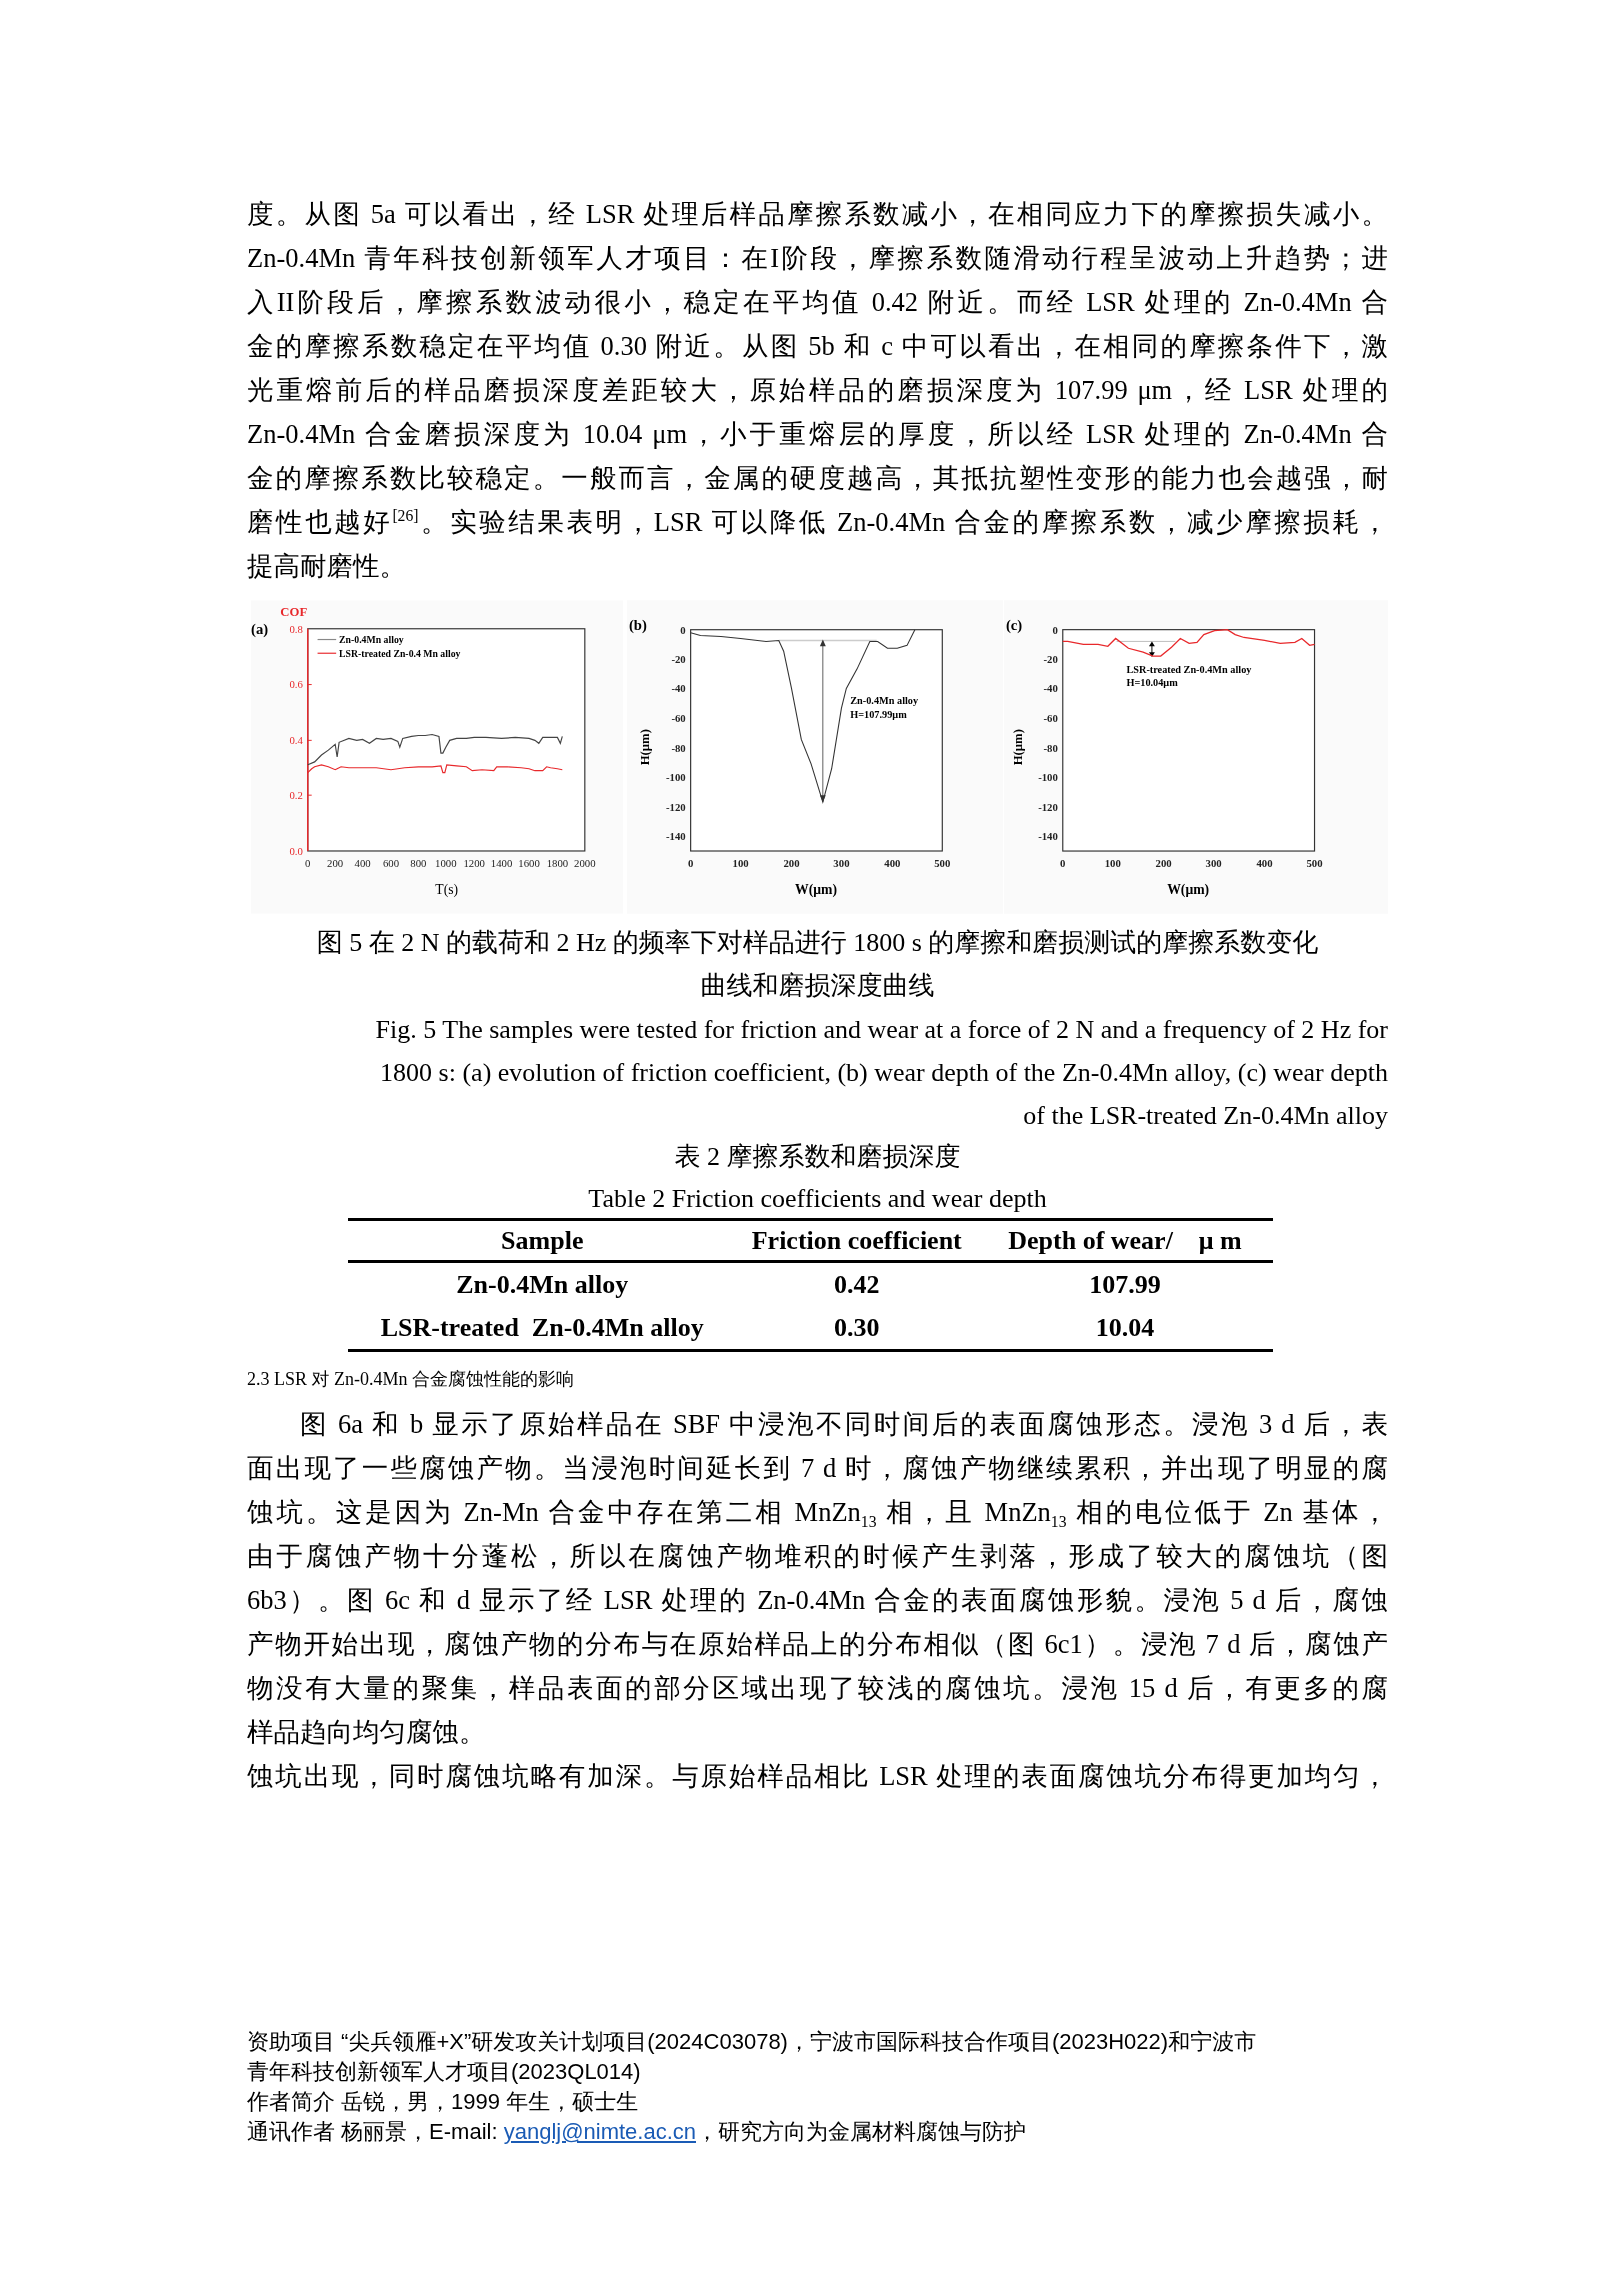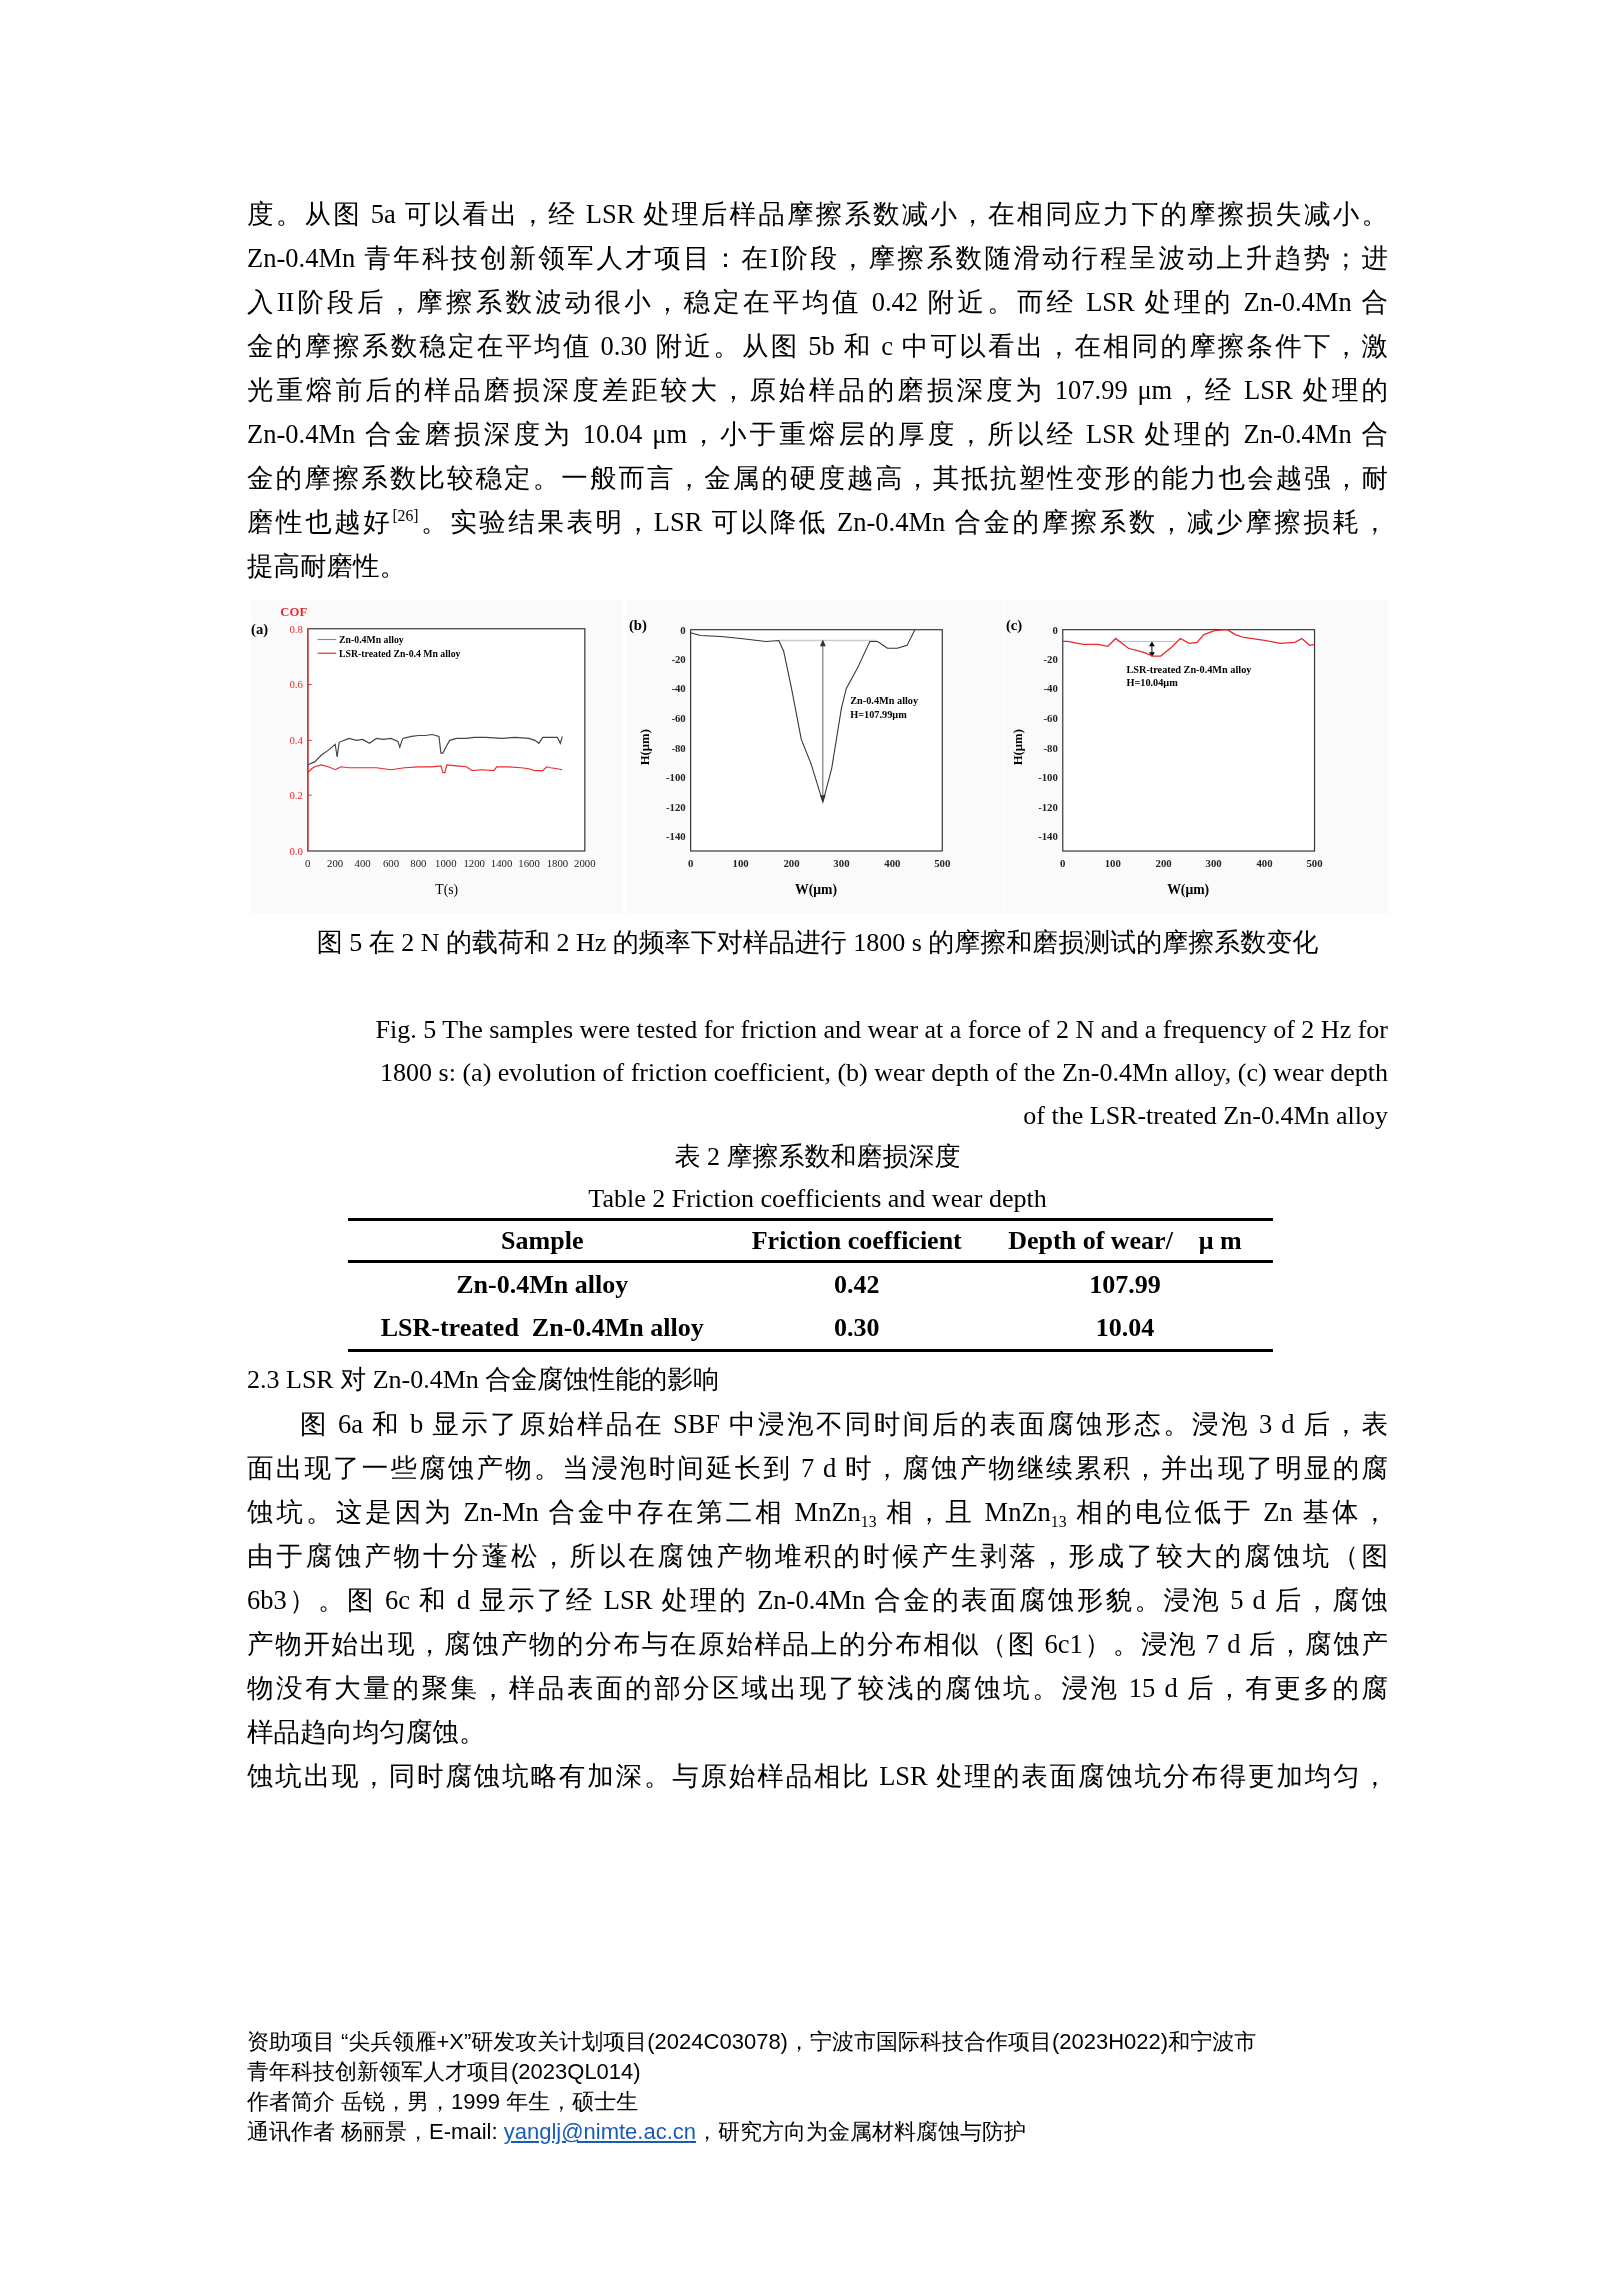--- a/index.html
+++ b/index.html
@@ -168,6 +168,7 @@
 
 <div class="cap" style="top:921px;">
   <div>图 5  在 2 N 的载荷和 2 Hz 的频率下对样品进行 1800 s 的摩擦和磨损测试的摩擦系数变化</div>
+  <div>曲线和磨损深度曲线</div>
 </div>
 <div class="cap" style="top:1008px;text-align:right;">
   <div>Fig. 5 The samples were tested for friction and wear at a force of 2 N and a frequency of 2 Hz for</div>

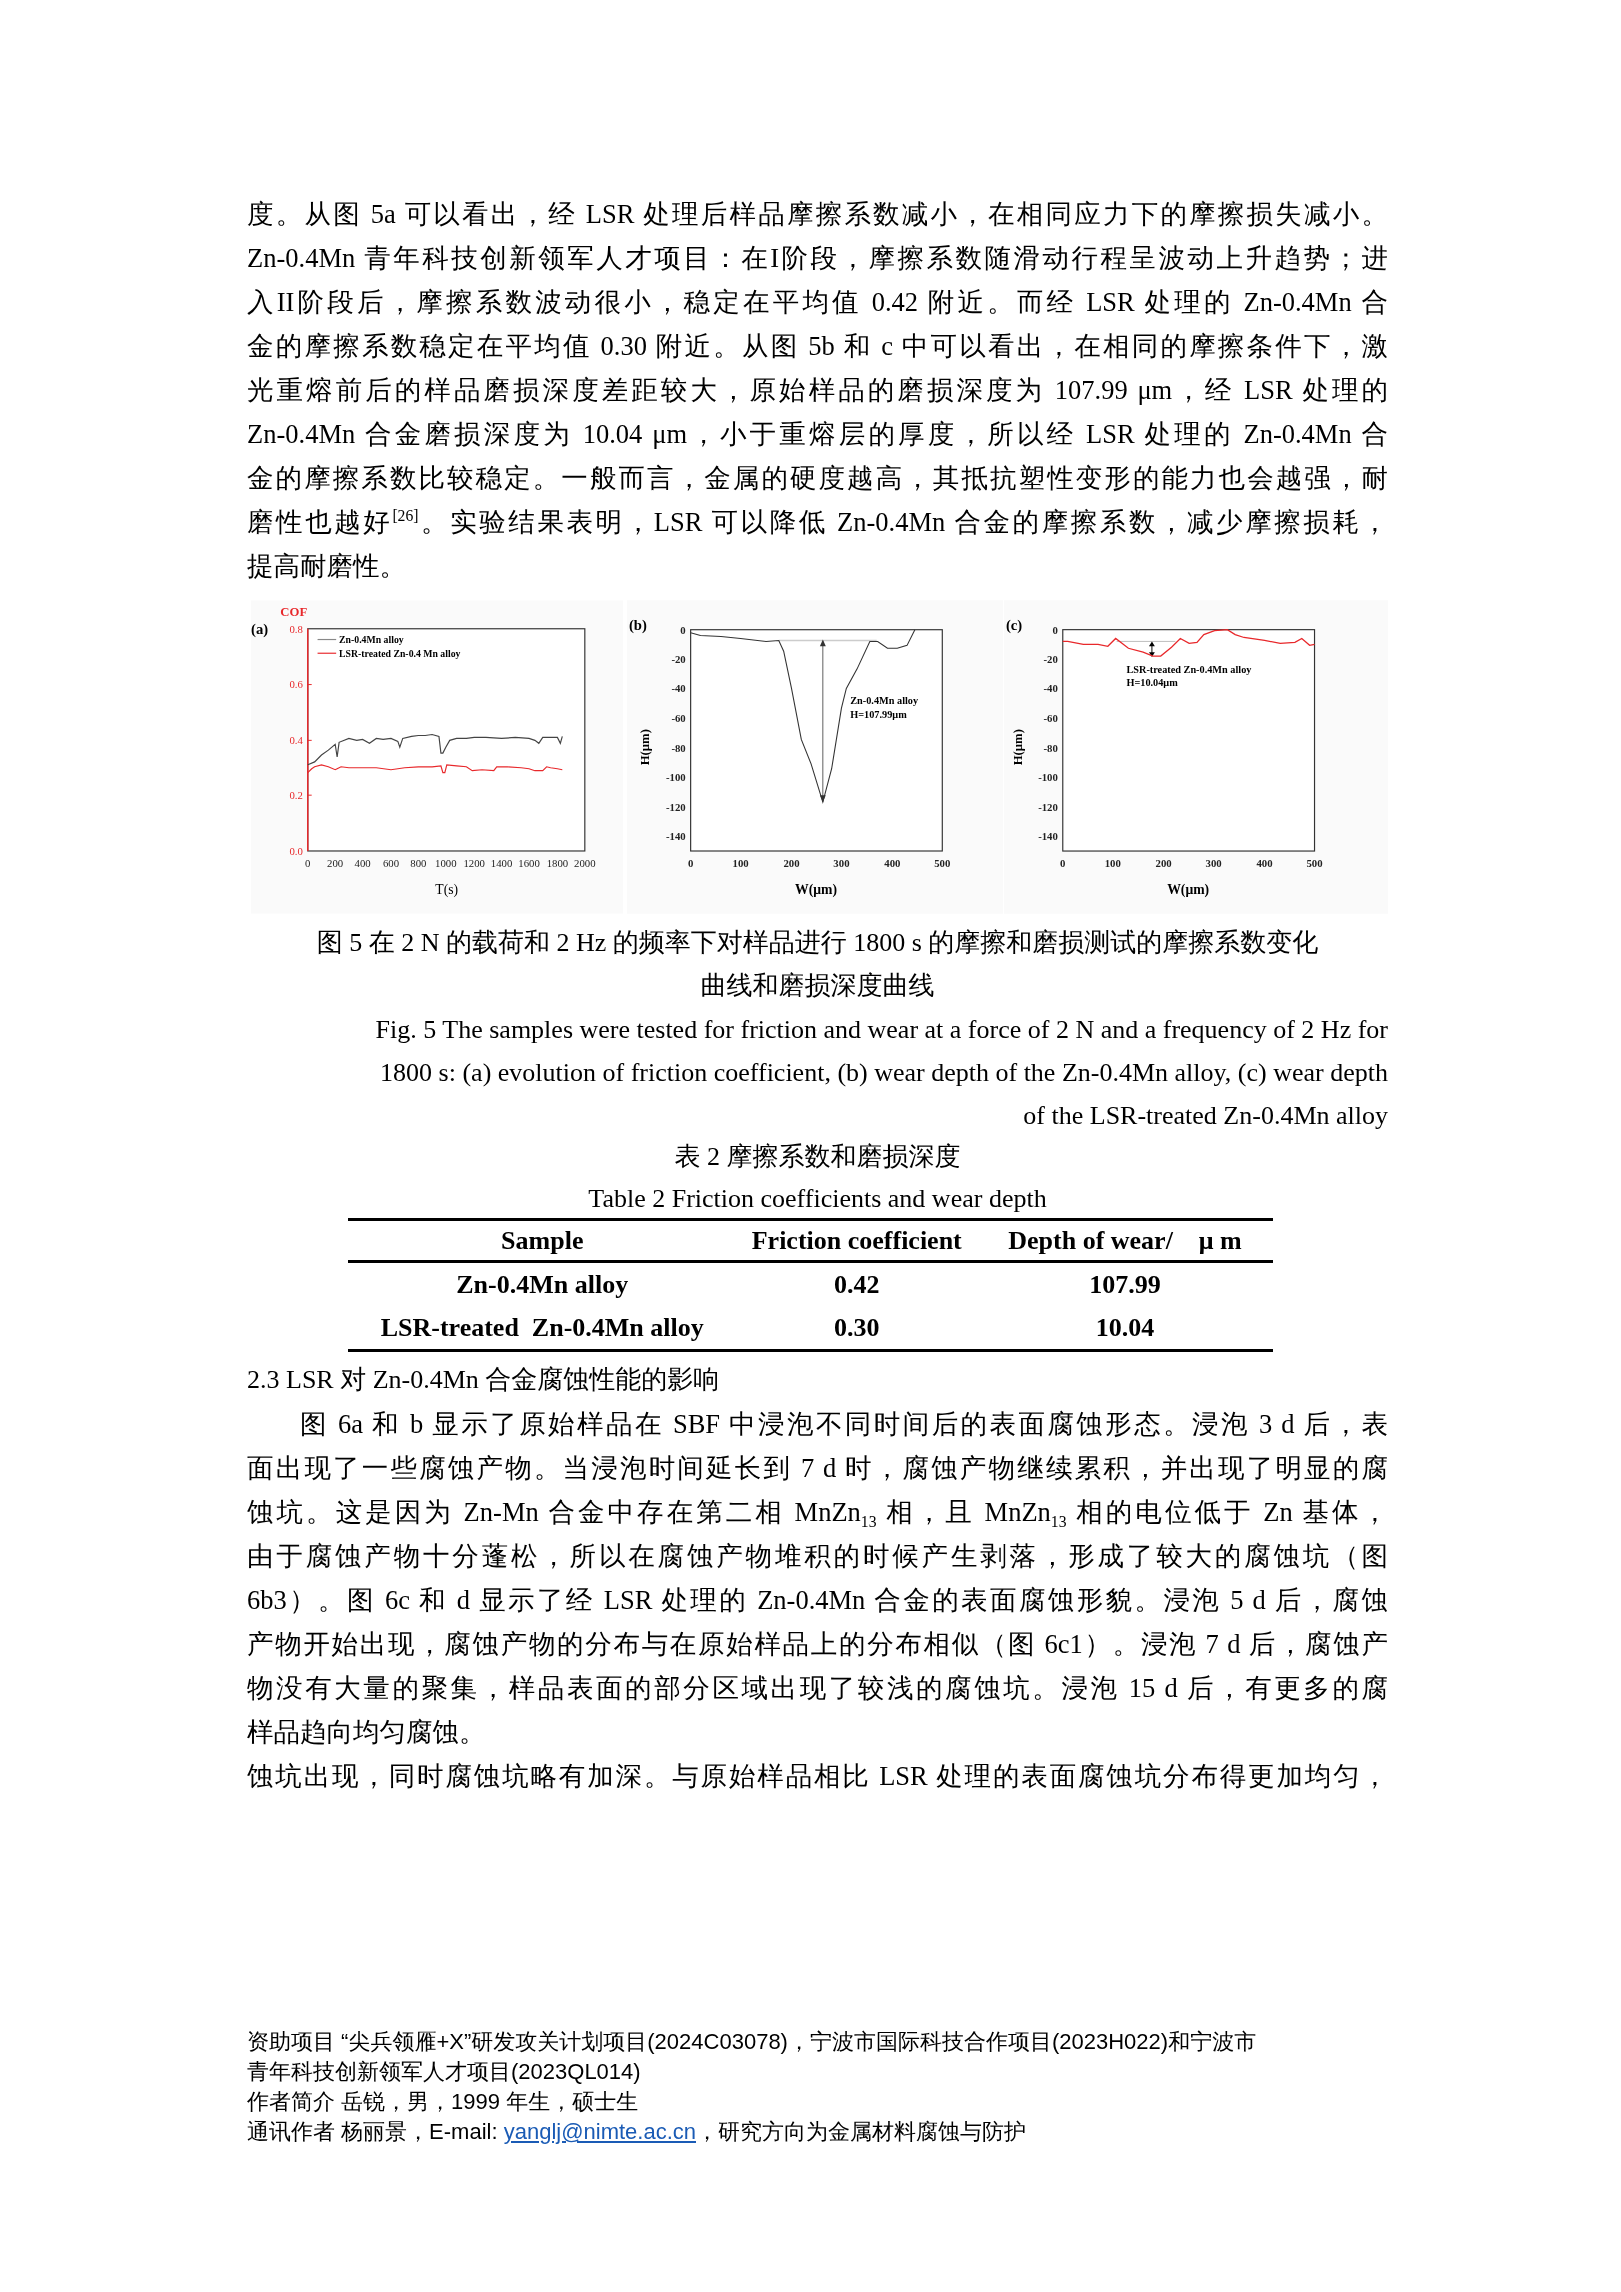--- a/index.html
+++ b/index.html
@@ -21,7 +21,7 @@
   .tbl th, .tbl td { font-weight:bold; text-align:center; padding:0; height:43px; }
   .tbl thead th { border-top:3.9px solid #000; border-bottom:3.9px solid #000; height:39px; }
   .tbl tbody tr:last-child td { border-bottom:3.9px solid #000; }
-  .section { position:absolute; left:247px; top:1358px; font-size:26px; line-height:43px; }
+  .section { position:absolute; left:247px; top:1358px; font-size:18px; line-height:43px; }
   .foot { position:absolute; left:247px; top:2027px; width:1157px;
           font-family:"Liberation Sans","DejaVu Sans",sans-serif; font-size:22px; line-height:30px; }
   .foot .fl { display:block; white-space:nowrap; }

